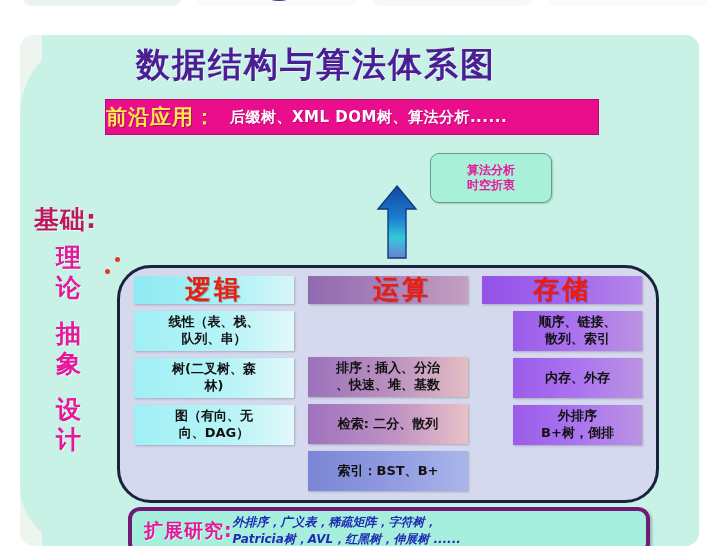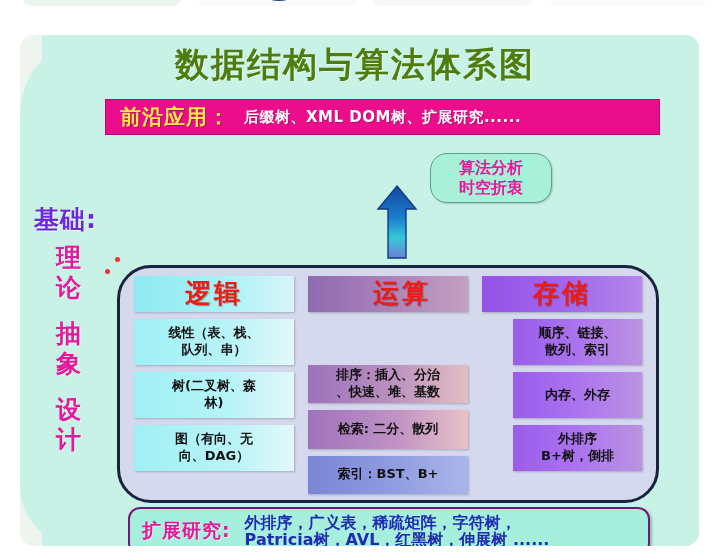--- a/index.html
+++ b/index.html
@@ -78,13 +78,13 @@
   
   .title {
     position: absolute;
-    left: 100px;
+    left: 116px;
     top: 6px;
     width: 470px;
-    text-align: center;
+    text-align: left;
     font-size: 34px;
     font-weight: bold;
-    color: #4d7c0f;
+    color: #4c1d95;
     letter-spacing: 2px;
     text-shadow: 1px 1px 0 rgba(255,255,255,0.6);
     line-height: 46px;

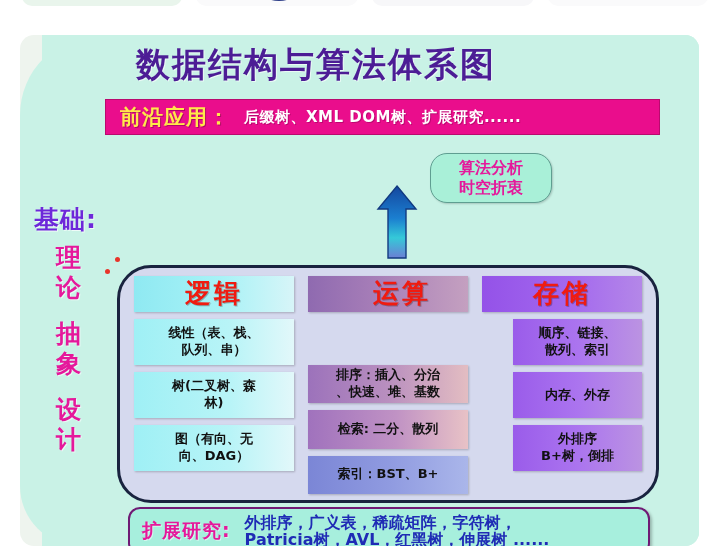--- a/index.html
+++ b/index.html
@@ -95,13 +95,12 @@
     position: absolute;
     left: 85px;
     top: 64px;
-    width: 555px;
+    width: 494px;
     height: 36px;
     background: #ea0d8c;
     border: 1px solid #b90a6e;
     display: flex;
     align-items: center;
-    padding-left: 14px;
     box-sizing: border-box;
   }
   .pink-banner .label {

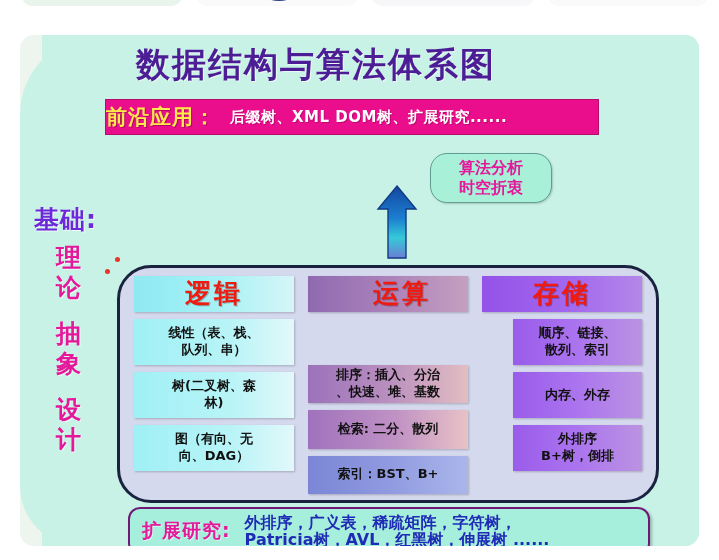--- a/index.html
+++ b/index.html
@@ -314,7 +314,7 @@
 
       <div class="pink-banner">
         <span class="label">前沿应用：</span>
-        <span class="value">后缀树、XML DOM树、扩展研究......</span>
+        <span class="value">后缀树、XML DOM树、算法分析......</span>
       </div>
 
 

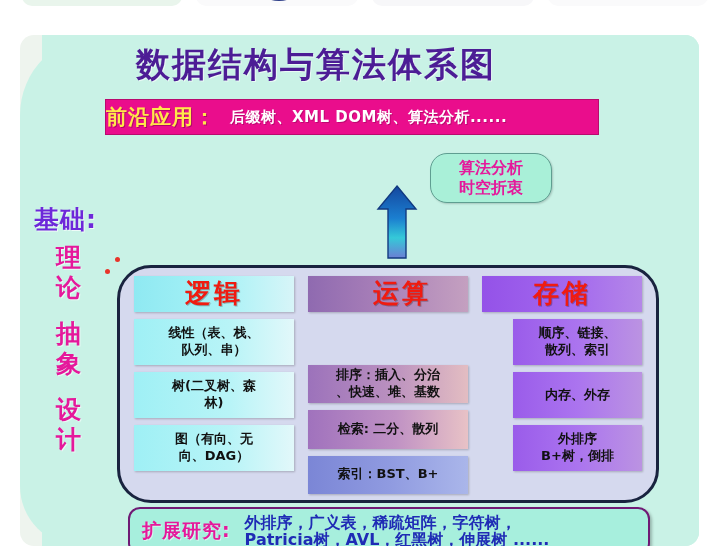--- a/index.html
+++ b/index.html
@@ -148,8 +148,7 @@
     top: 118px;
     width: 120px;
     height: 48px;
-    font-size: 16px;
-    border-radius: 17px;
+    font-size: 12px;
   }
 
   

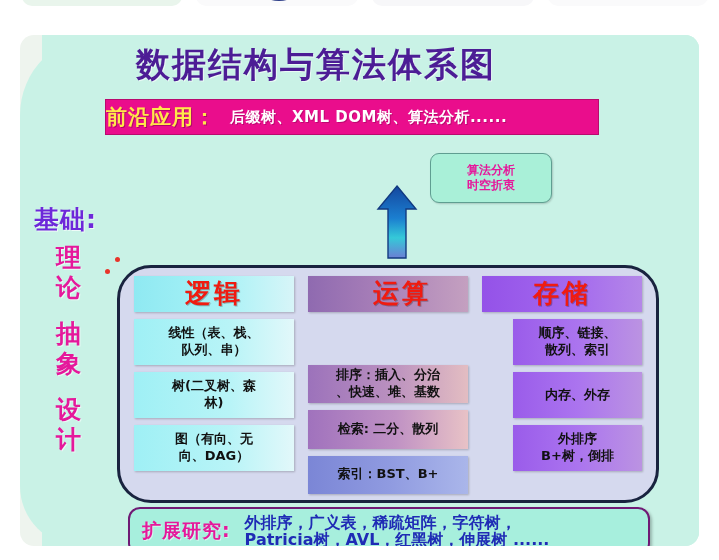--- a/index.html
+++ b/index.html
@@ -167,7 +167,7 @@
     top: 168px;
     font-size: 25px;
     font-weight: bold;
-    color: #6d28d9;
+    color: #be185d;
     letter-spacing: 1px;
     text-shadow: 1px 1px 0 rgba(255,255,255,0.7);
   }

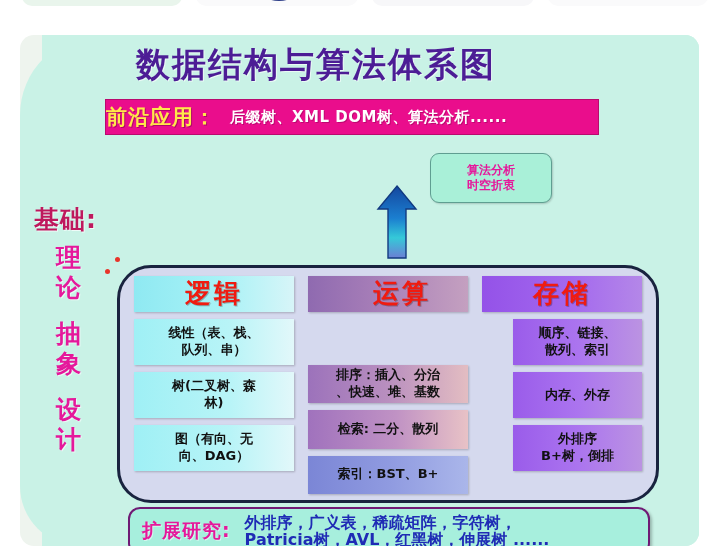--- a/index.html
+++ b/index.html
@@ -228,7 +228,7 @@
     box-sizing: border-box;
   }
   .cell.head {
-    height: 36px;
+    height: 28px;
     font-size: 26px;
     color: #f01b10;
     letter-spacing: 3px;

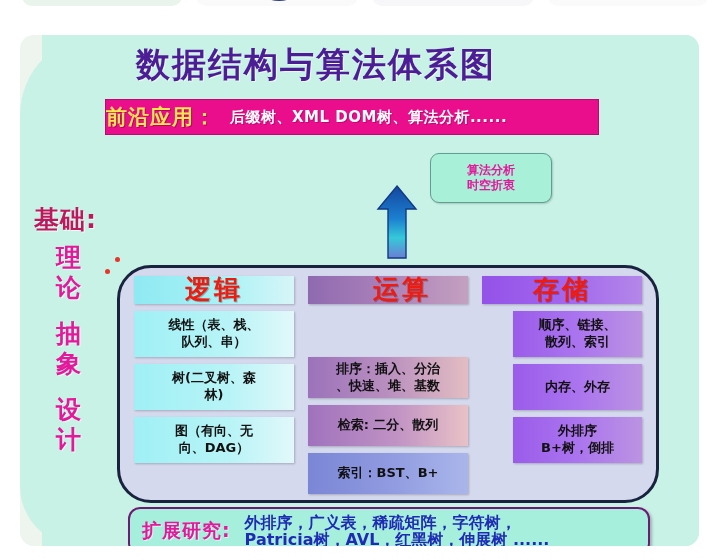--- a/index.html
+++ b/index.html
@@ -234,7 +234,7 @@
     letter-spacing: 3px;
     text-shadow: 1px 1px 0 rgba(0,0,0,0.25);
   }
-  .cell.body { height: 46px; }
+  .cell.body { height: 40px; }
 
   
   .col1 .head { background: linear-gradient(90deg,#8fe9f2 0%,#a8f2f6 55%,#d7f5f8 100%); }

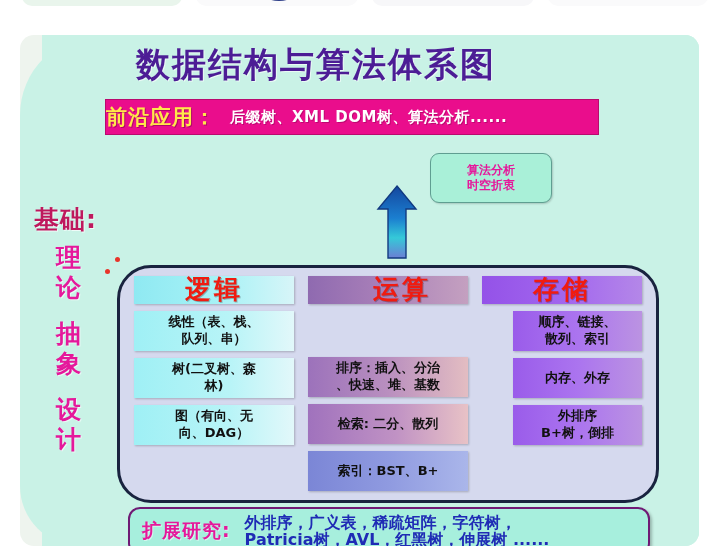--- a/index.html
+++ b/index.html
@@ -256,7 +256,7 @@
     width: 522px;
     height: 48px;
     background: #a7efdd;
-    border: 2px solid #701a75;
+    border: 4px solid #701a75;
     border-radius: 12px;
     display: flex;
     align-items: center;

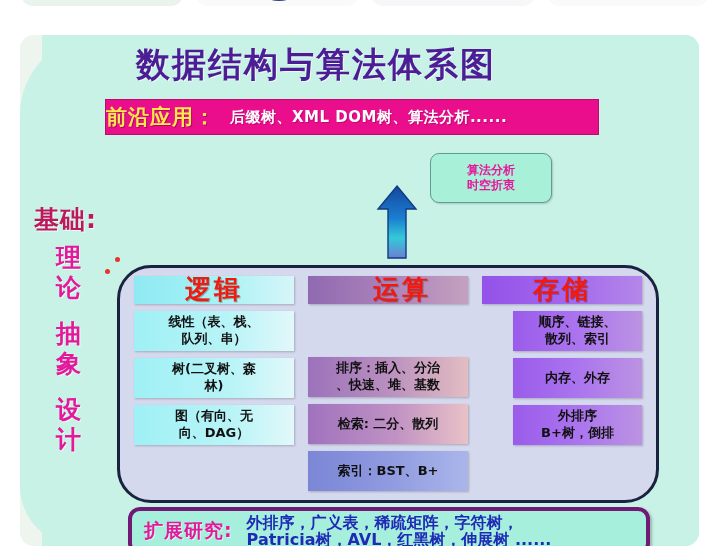--- a/index.html
+++ b/index.html
@@ -273,11 +273,11 @@
     text-shadow: 1px 1px 0 rgba(255,255,255,0.5);
   }
   .ext-box .lines {
-    margin-left: 14px;
     color: #1f2bb5;
-    font-size: 16px;
+    font-size: 12px;
     font-weight: bold;
     line-height: 17px;
+    font-style: italic;
   }
   .ext-box .lines span { display: block; white-space: nowrap; }
 

